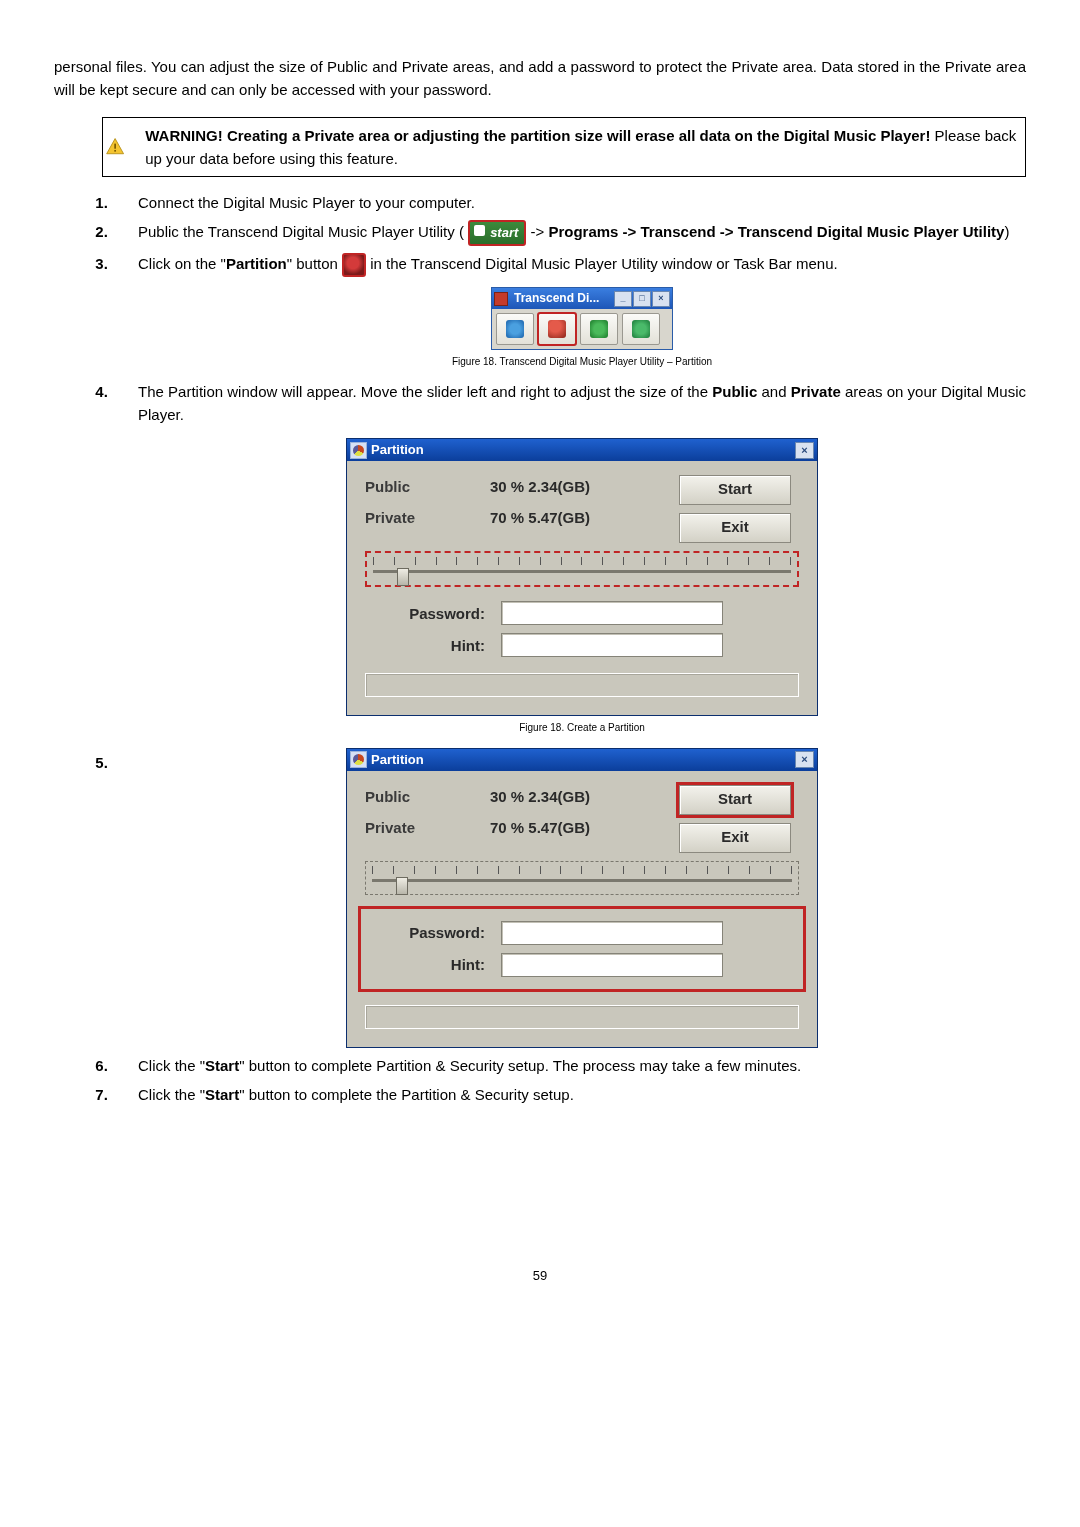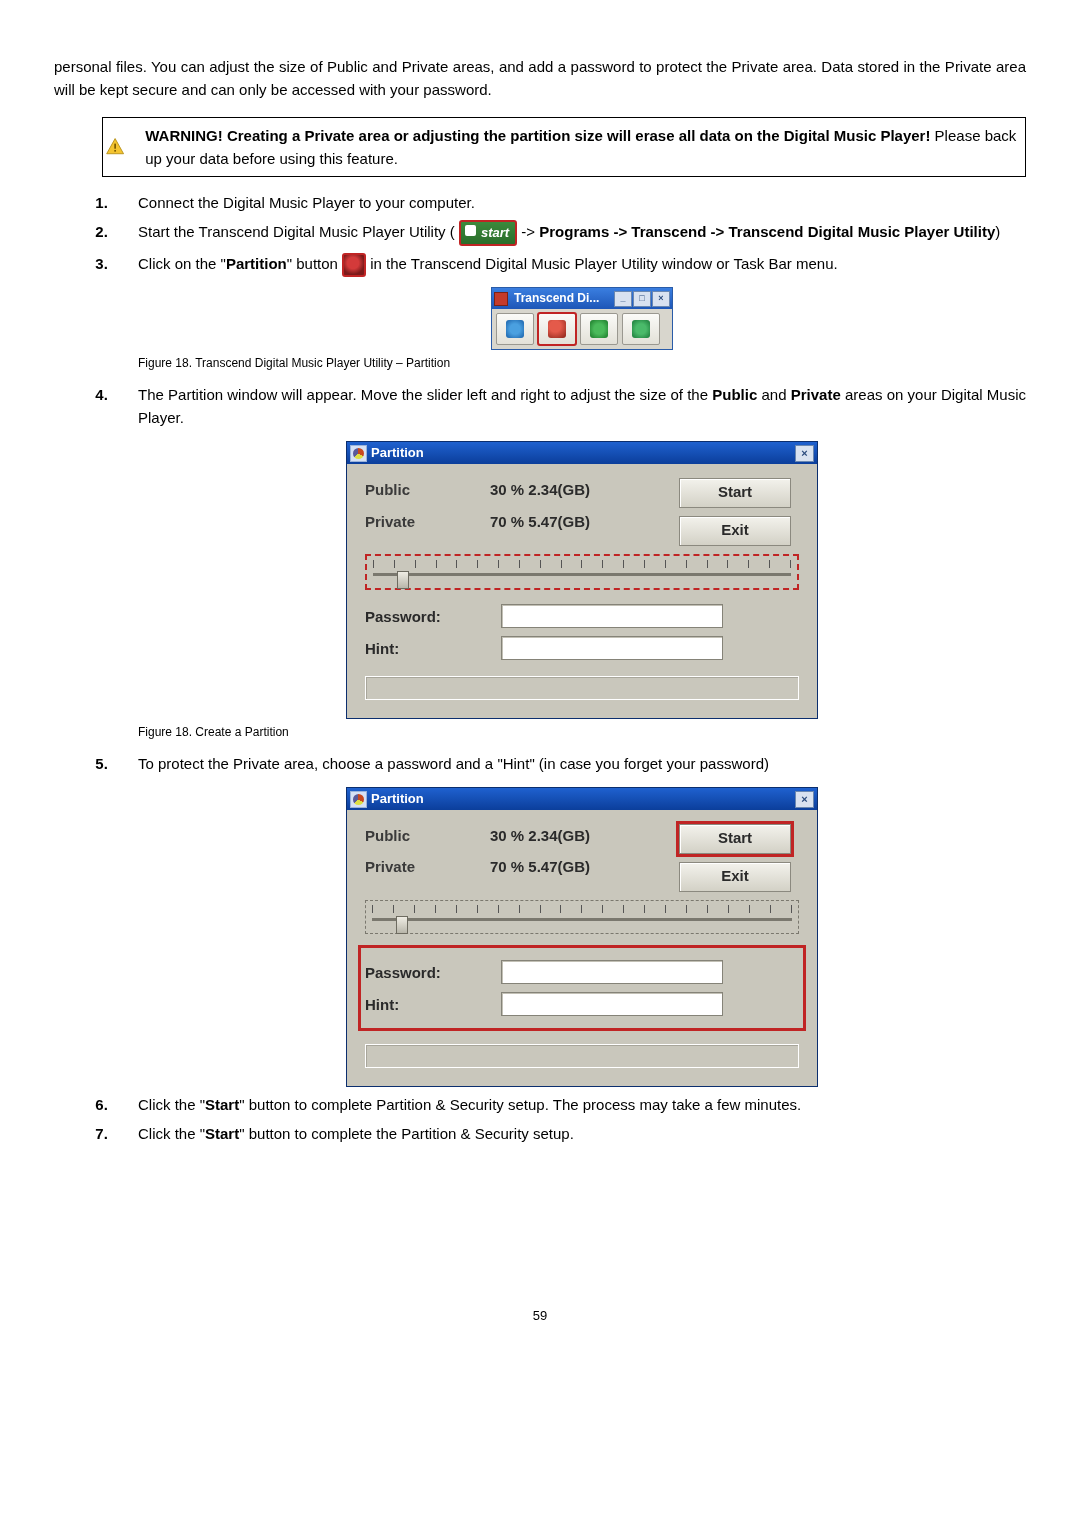--- a/index.html
+++ b/index.html
@@ -71,7 +71,7 @@
 <ol class="steps">
   <li>Connect the Digital Music Player to your computer.</li>
   <li>
-    <span>Start the Transcend Digital Music Player Utility ( </span><span class="start-btn">start</span><span> -&gt; </span><b>Programs -&gt; Transcend -&gt; Transcend Digital Music Player Utility</b><span>)</span>
+    <span>Public the Transcend Digital Music Player Utility ( </span><span class="start-btn">start</span><span> -&gt; </span><b>Programs -&gt; Transcend -&gt; Transcend Digital Music Player Utility</b><span>)</span>
   </li>
   <li>
     <span>Click on the "</span><b>Partition</b><span>" button </span><span class="part-ic"></span><span> in the Transcend Digital Music Player Utility window or Task Bar menu.</span>

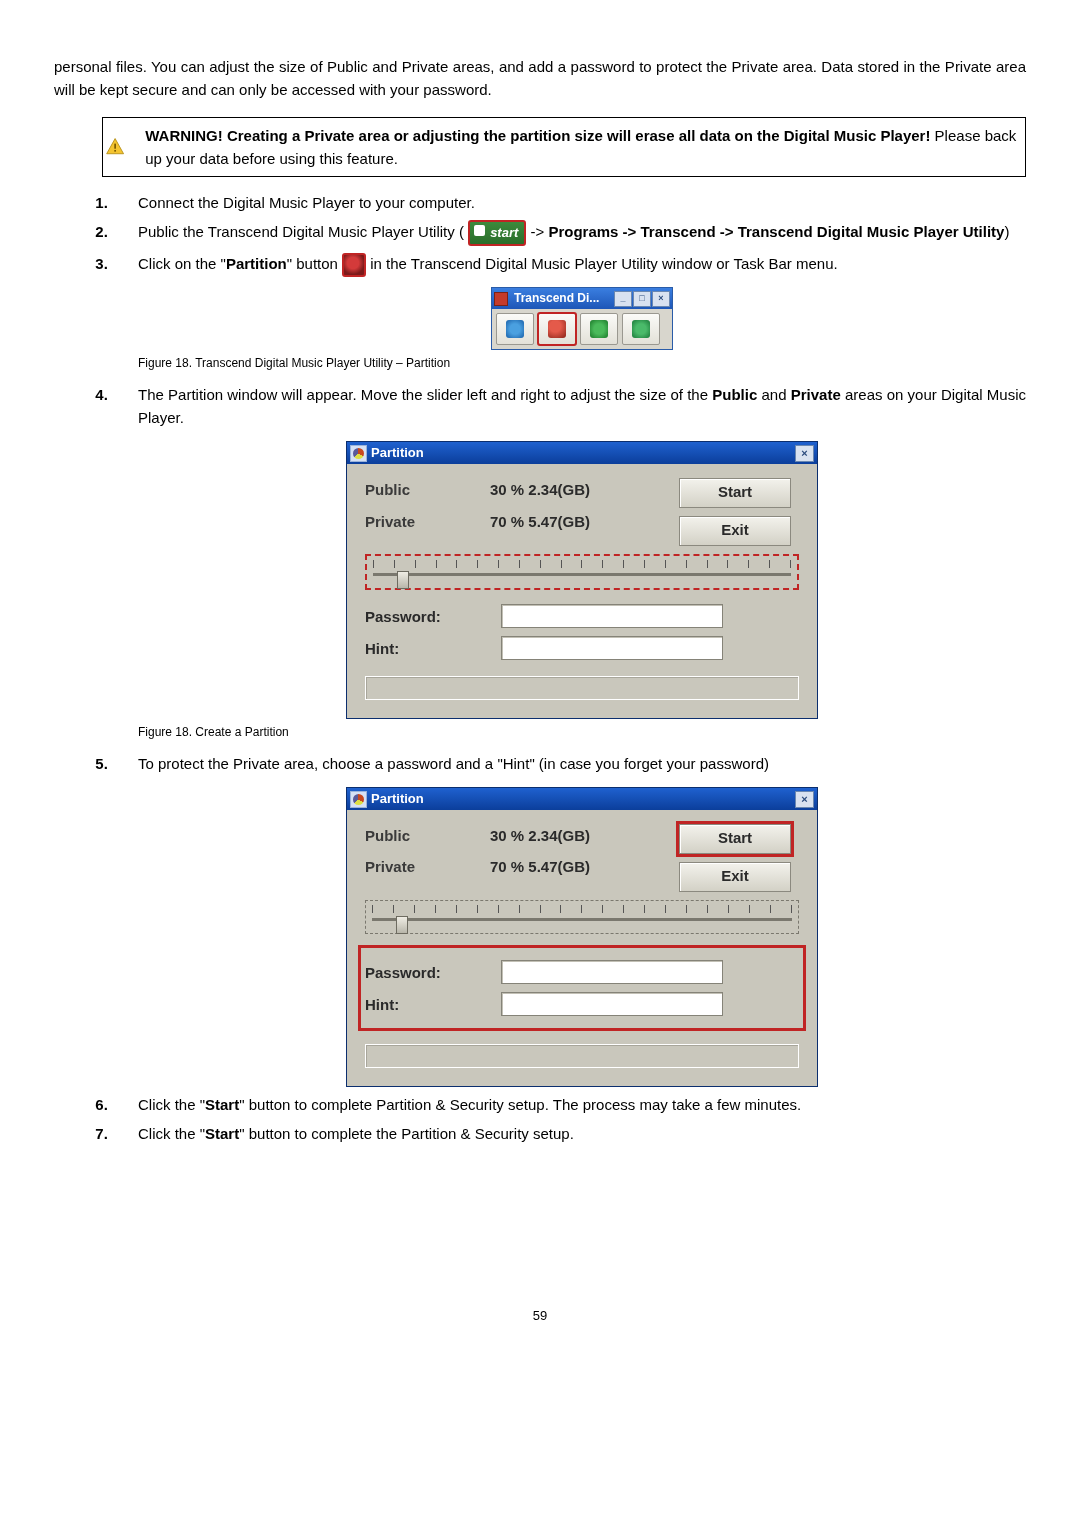--- a/index.html
+++ b/index.html
@@ -14,7 +14,7 @@
 .start-btn:before{content:"";position:absolute;left:4px;top:3px;width:11px;height:11px;background:#fff;border-radius:2px}
 .part-ic{display:inline-block;width:20px;height:20px;border:2px solid #c02424;background:radial-gradient(circle at 45% 40%,#d43a3a 35%,#7b1a1a 70%);border-radius:3px;vertical-align:middle}
 .fig{display:block;margin:10px auto 4px auto}
-.cap{text-align:left;font-size:12px;margin:4px 0 10px 0}
+.cap{text-align:center;font-size:10px;margin:4px 0 10px 0}
 
 
 .util{width:180px;margin:10px auto 0 auto;border:1px solid #2a5ca8}

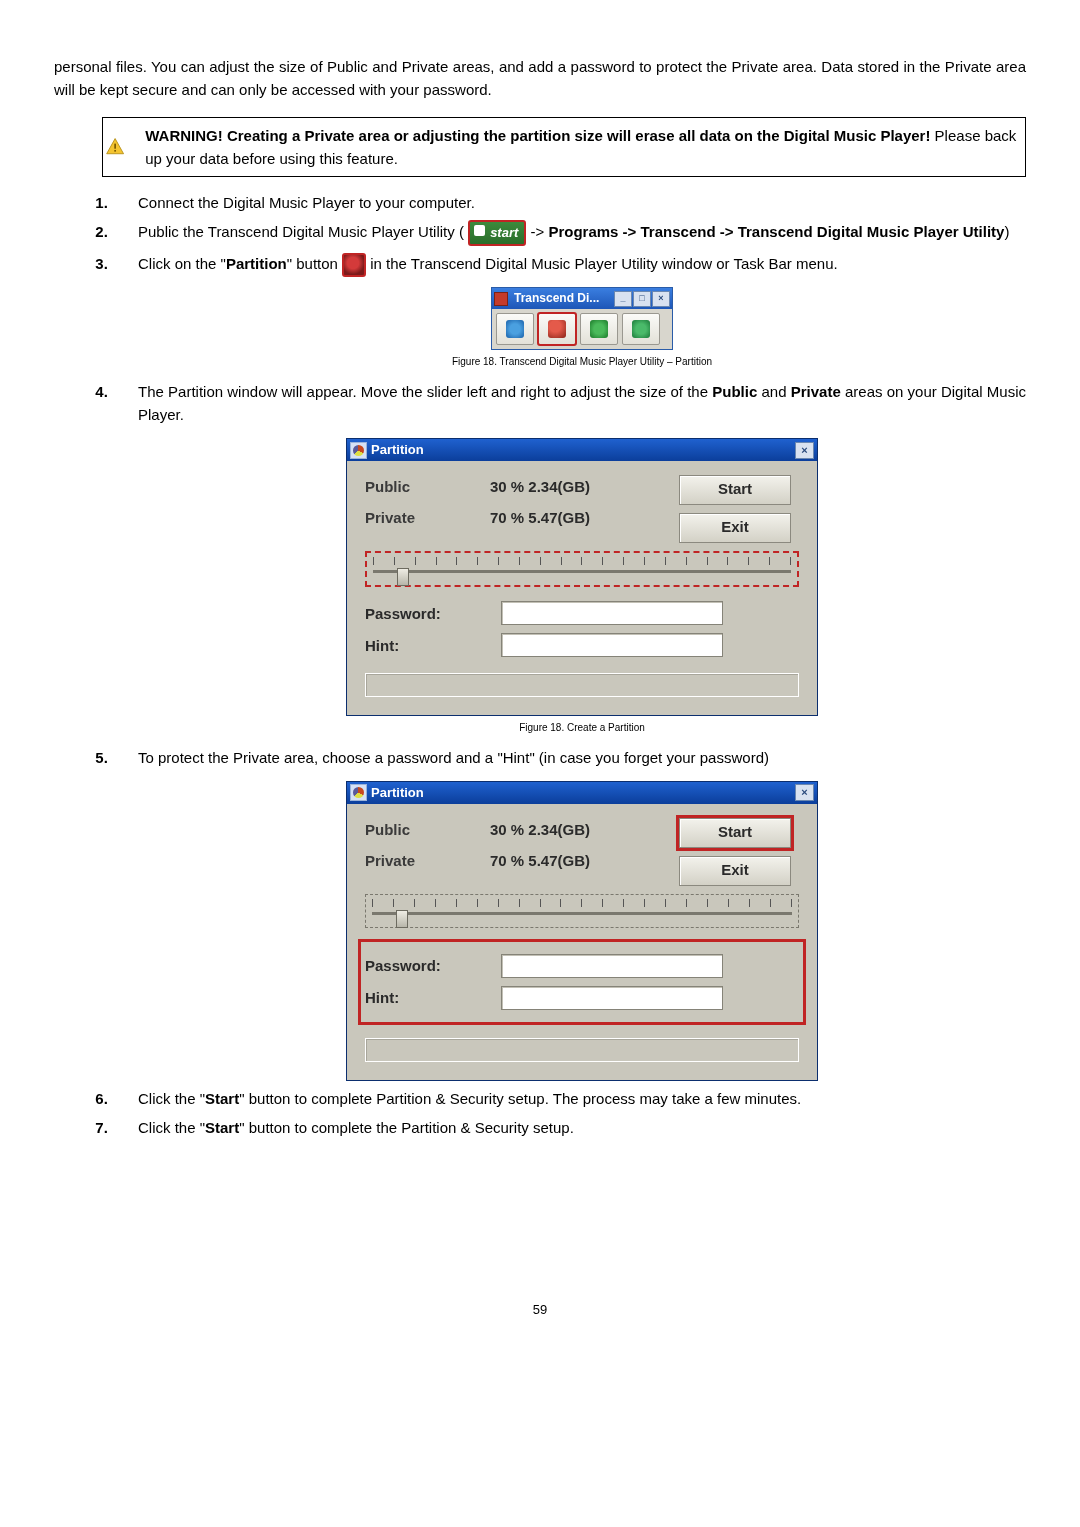--- a/index.html
+++ b/index.html
@@ -47,7 +47,7 @@
 .track{height:3px;background:#7a786e;margin-top:1px}
 .thumb{position:absolute;top:15px;width:10px;height:16px;background:linear-gradient(#efede4,#b8b6aa);border:1px solid #6d6b60}
 .frow{display:flex;align-items:center;margin:8px 0}
-.frow .fl{width:120px;padding-right:16px}
+.frow .fl{width:120px;text-align:right;padding-right:16px}
 .finput{width:220px;height:22px;background:#fff;border:1px solid #858378;box-shadow:inset 1px 1px 0 #c2c0b5}
 .pwgroup.hl{outline:3px solid #c02424;padding:4px;margin:2px -4px}
 .status{height:22px;border:1px solid #fff;margin-top:16px;background:#c9c7bc;box-shadow:inset 1px 1px 0 #a8a69b}

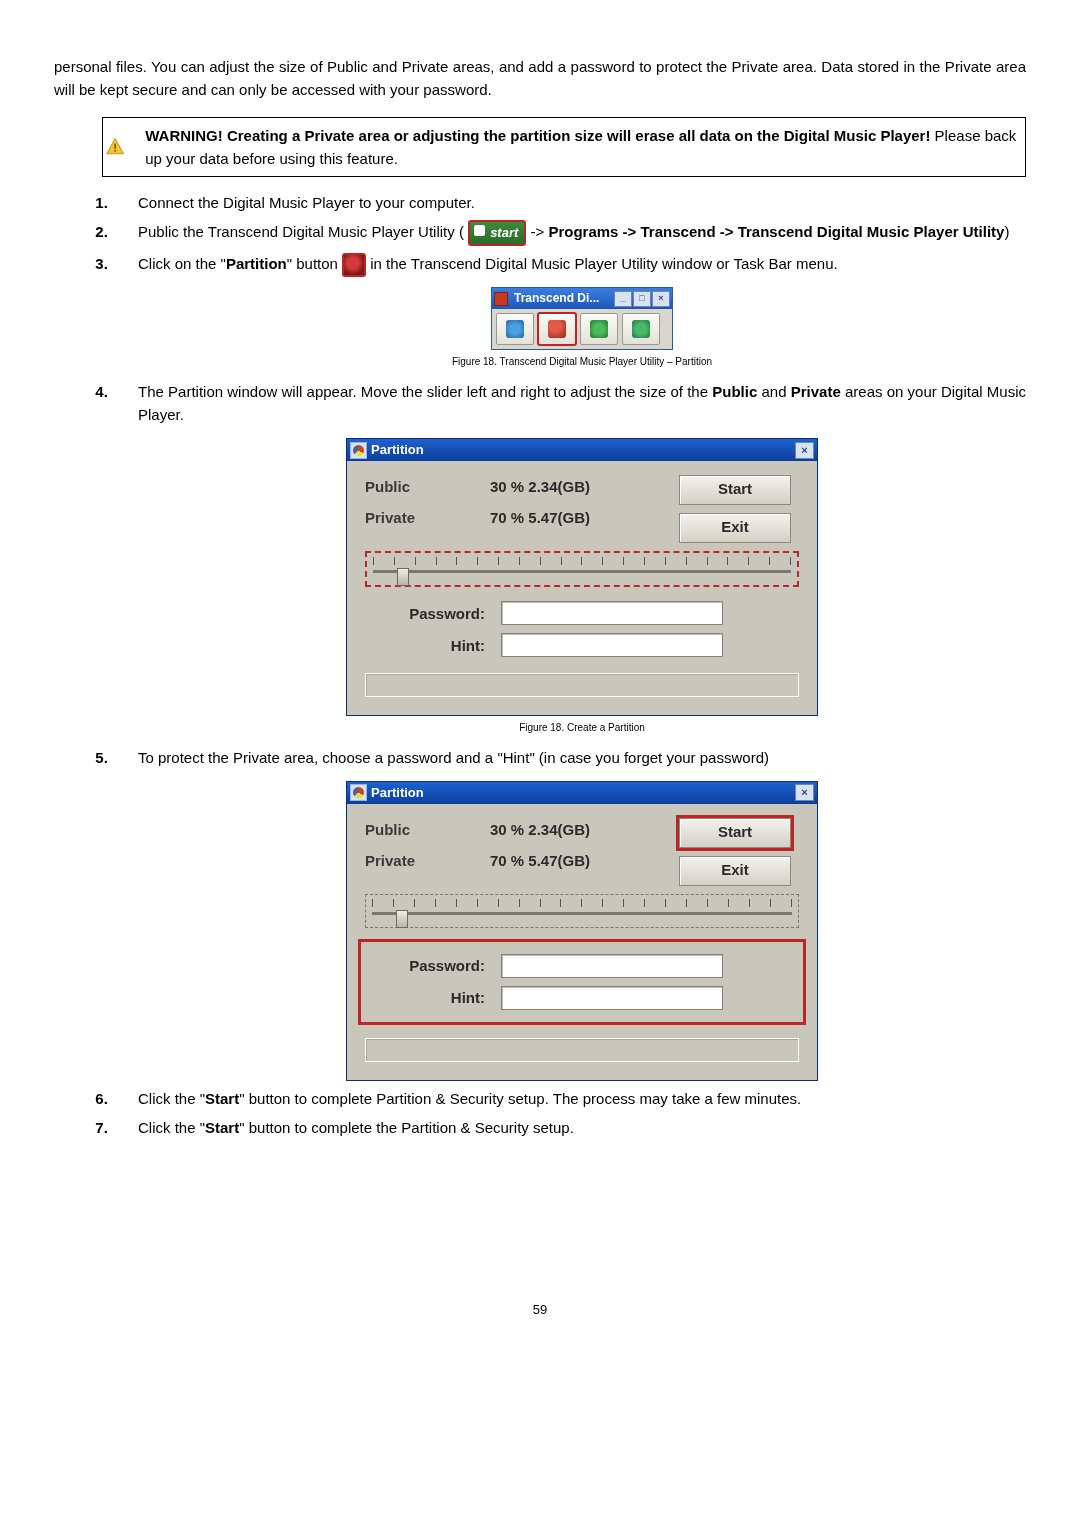--- a/index.html
+++ b/index.html
@@ -166,7 +166,6 @@
   </li>
 
   <li>
-    <span>To protect the Private area, choose a password and a "Hint" (in case you forget your password)</span>
     <div class="pwin fig">
       <div class="p-title">
         <span class="ic2"></span>

